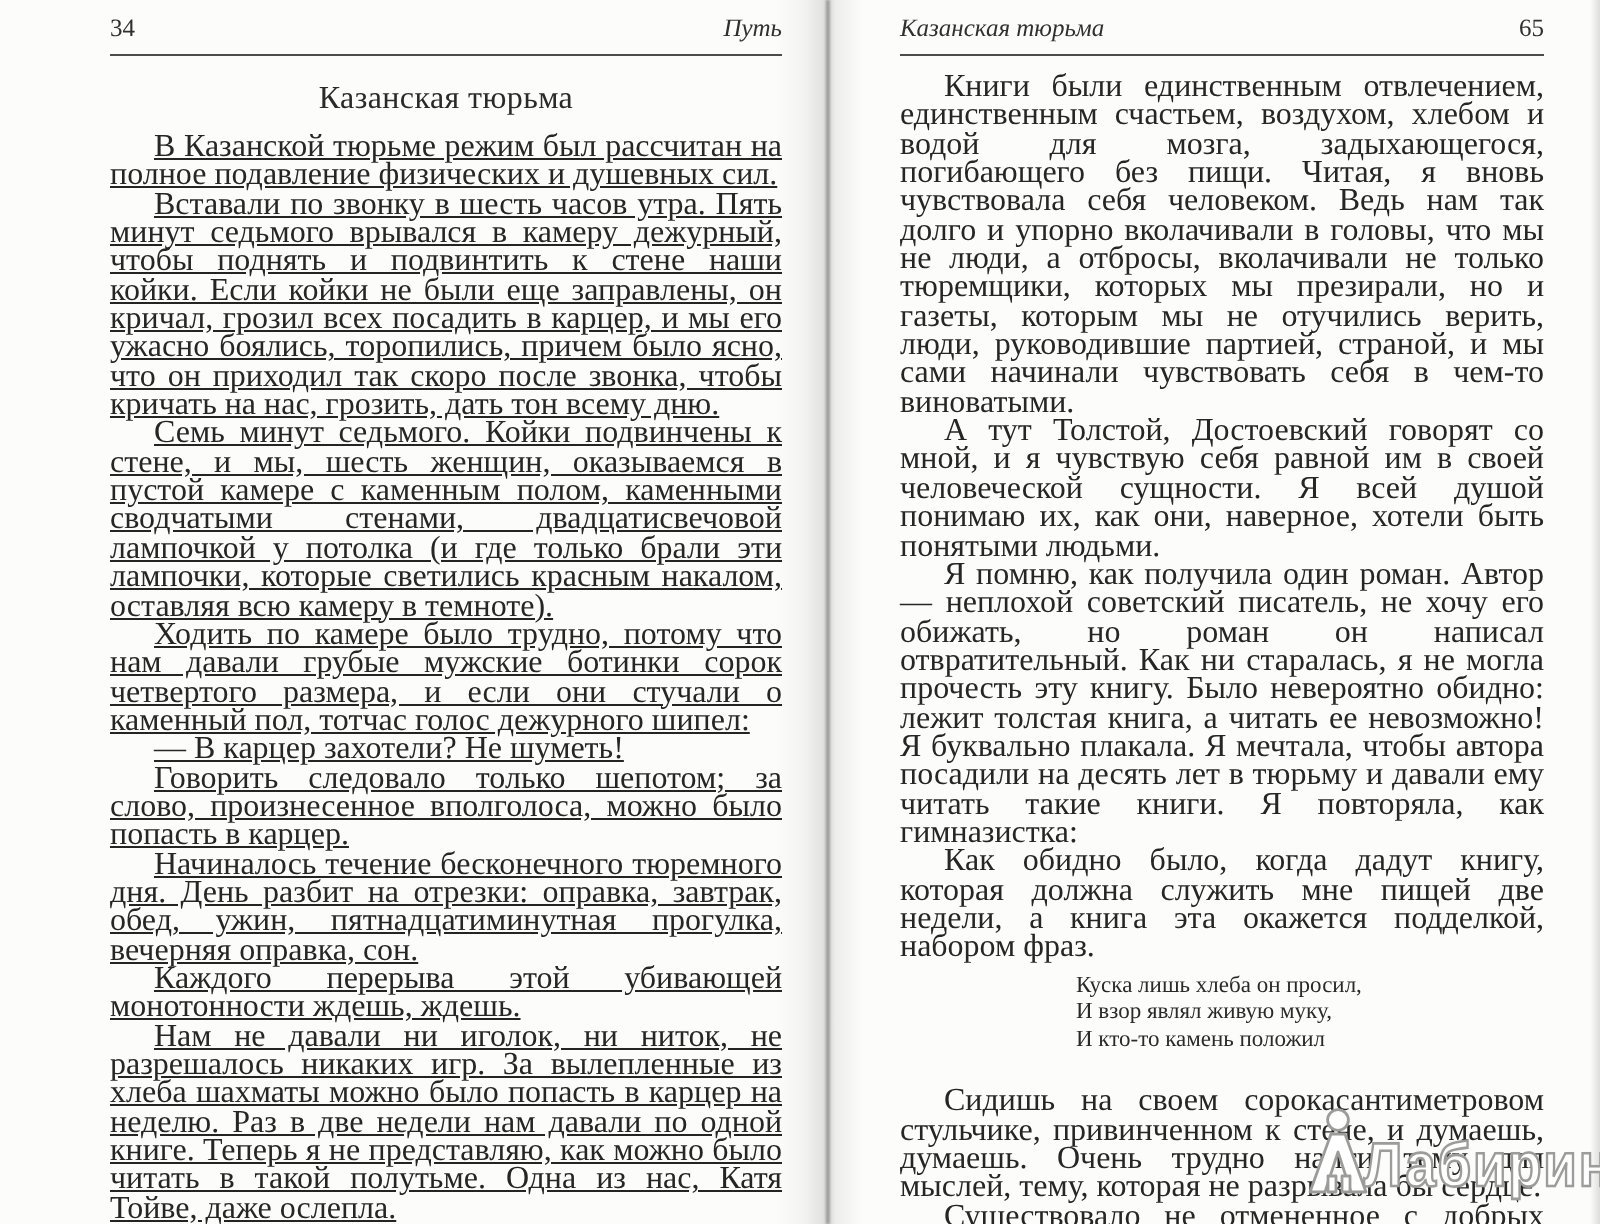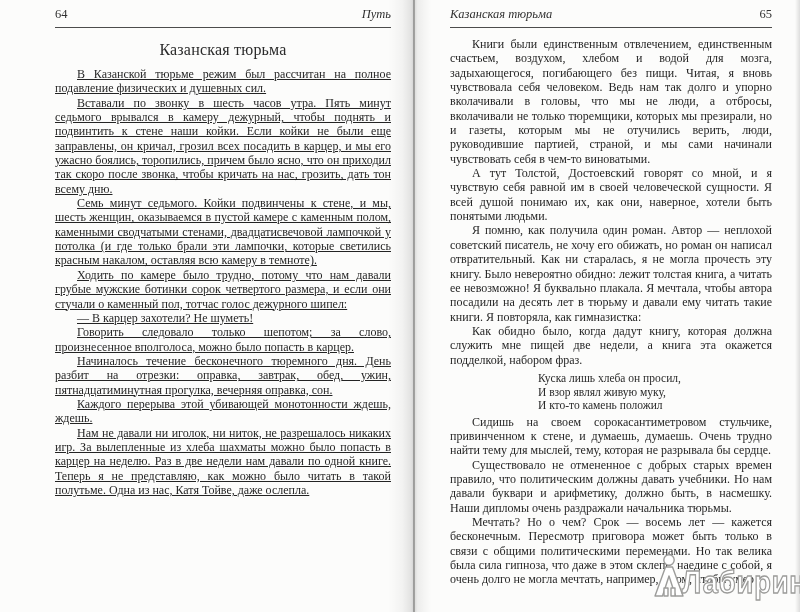--- a/index.html
+++ b/index.html
@@ -111,7 +111,7 @@
 
   <div class="page page-left">
     <div class="running-head">
-      <span>64</span>
+      <span>34</span>
       <span class="italic">Путь</span>
     </div>
     <div class="chapter-title">Казанская тюрьма</div>

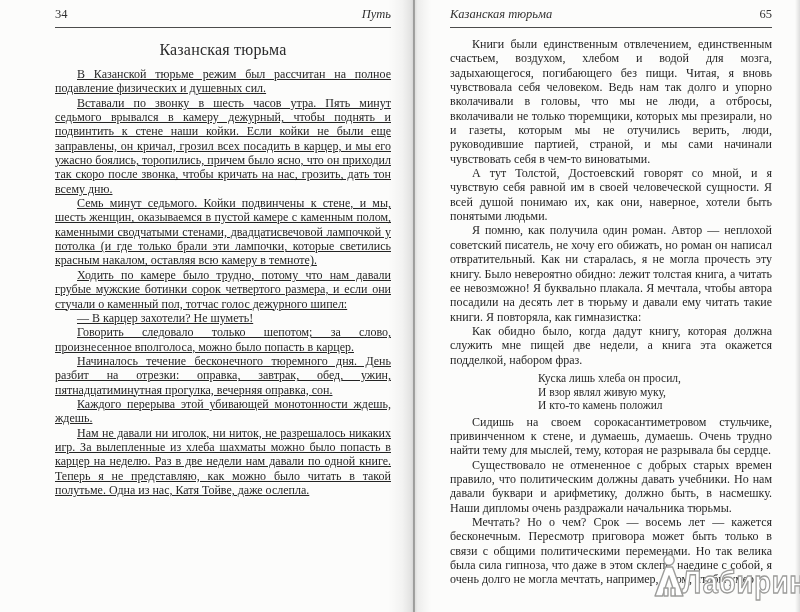--- a/index.html
+++ b/index.html
@@ -65,7 +65,7 @@
   .bodytext { margin-top: 9px; }
   .page p {
     margin: 0;
-    font-size: 12px;
+    font-size: 16px;
     line-height: 14.35px;
     text-align: justify;
     text-indent: 22px;

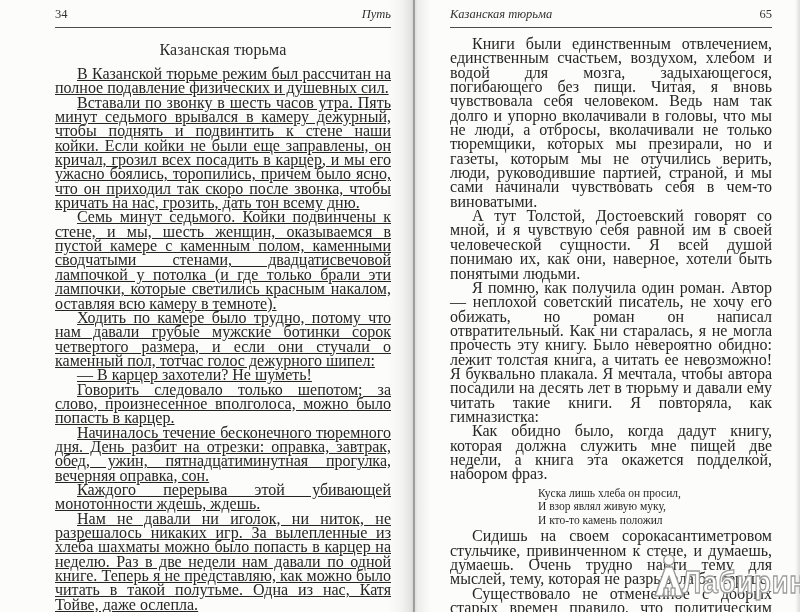--- a/index.html
+++ b/index.html
@@ -72,7 +72,7 @@
     color: #262626;
   }
   .poem {
-    margin: 5px 0 2px 88px;
+    margin: 5px 0 17px 88px;
     font-size: 11.5px;
     line-height: 13.6px;
     color: #2a2a2a;

